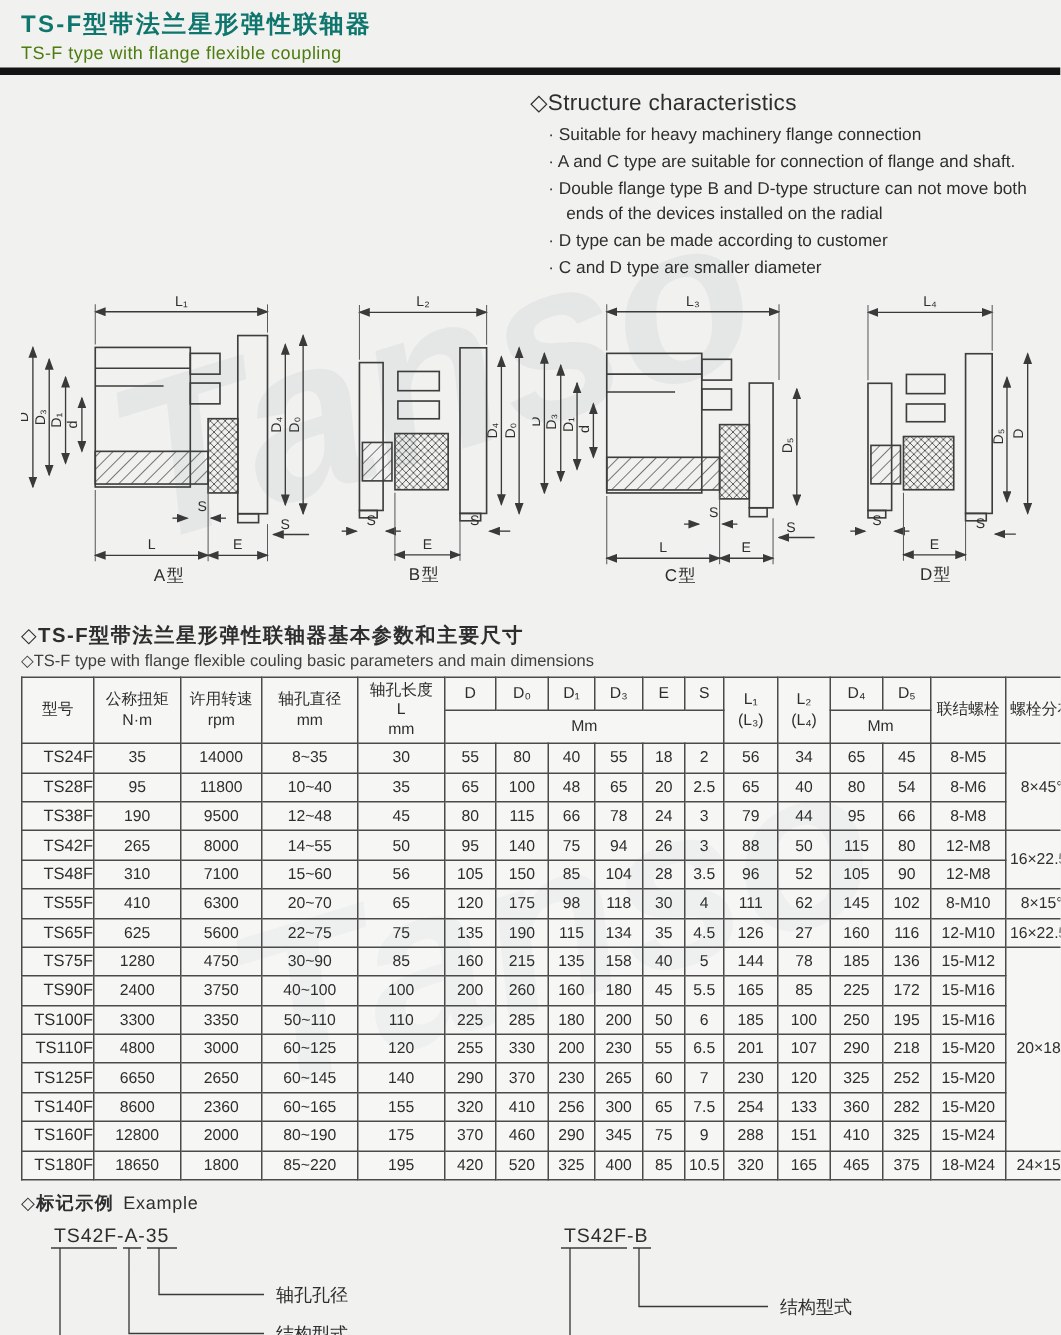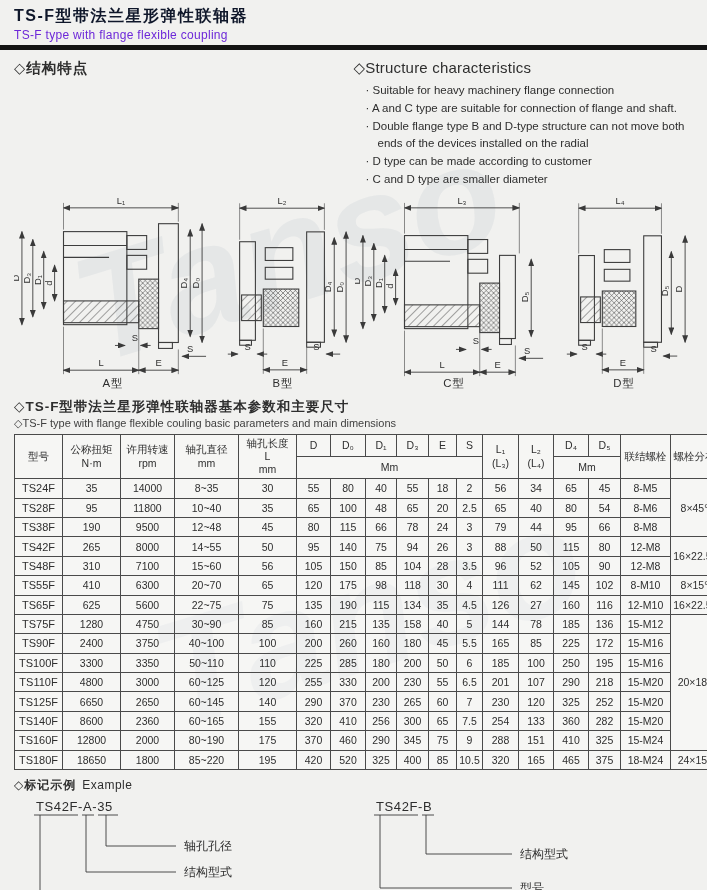--- a/index.html
+++ b/index.html
@@ -18,7 +18,7 @@
   #wm2{top:530px;left:150px;}
   .z{position:relative;z-index:1;}
   
-  .title-zh{font-size:16px;font-weight:bold;letter-spacing:1.5px;color:#0f172a;}
+  .title-zh{font-size:16px;font-weight:bold;letter-spacing:1.5px;color:#0f766e;}
   .title-en{font-size:12px;color:#6d28d9;margin-top:1px;letter-spacing:0.3px;}
   .bar{height:5px;background:#141414;margin:3px -14px 0;}
   

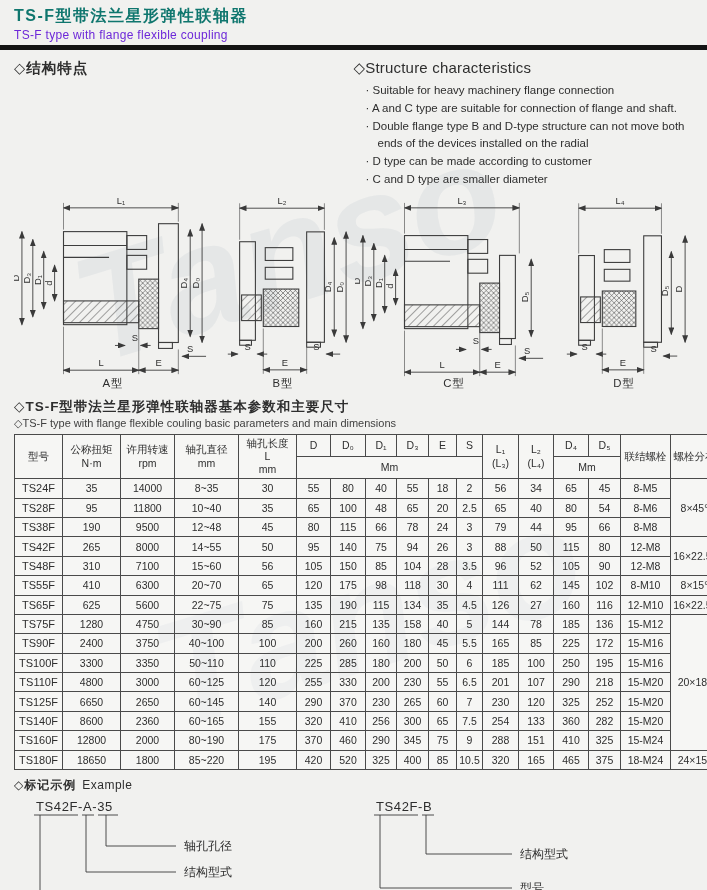--- a/index.html
+++ b/index.html
@@ -19,7 +19,7 @@
   .z{position:relative;z-index:1;}
   
   .title-zh{font-size:16px;font-weight:bold;letter-spacing:1.5px;color:#0f766e;}
-  .title-en{font-size:12px;color:#6d28d9;margin-top:1px;letter-spacing:0.3px;}
+  .title-en{font-size:12px;color:#4d7c0f;margin-top:1px;letter-spacing:0.3px;}
   .bar{height:5px;background:#141414;margin:3px -14px 0;}
   
   .feat-row{display:flex;margin-top:9px;}

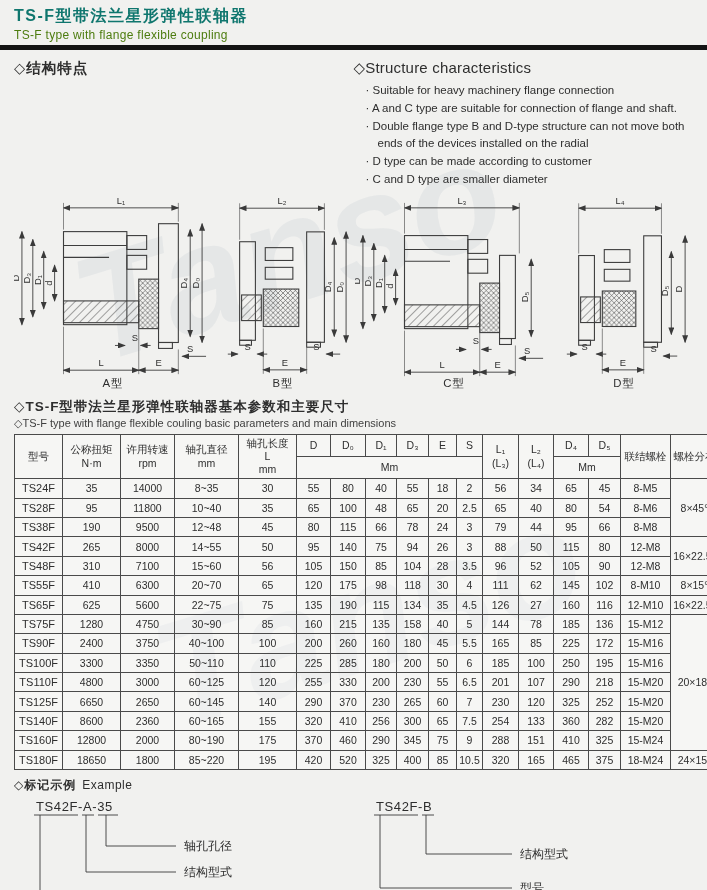--- a/index.html
+++ b/index.html
@@ -92,7 +92,6 @@
 
   <div class="feat-row z">
     <div class="feat-col left">
-      <div class="feat-head-zh">◇结构特点</div>
     </div>
     <div class="feat-col">
       <div class="feat-head-en">◇Structure characteristics</div>

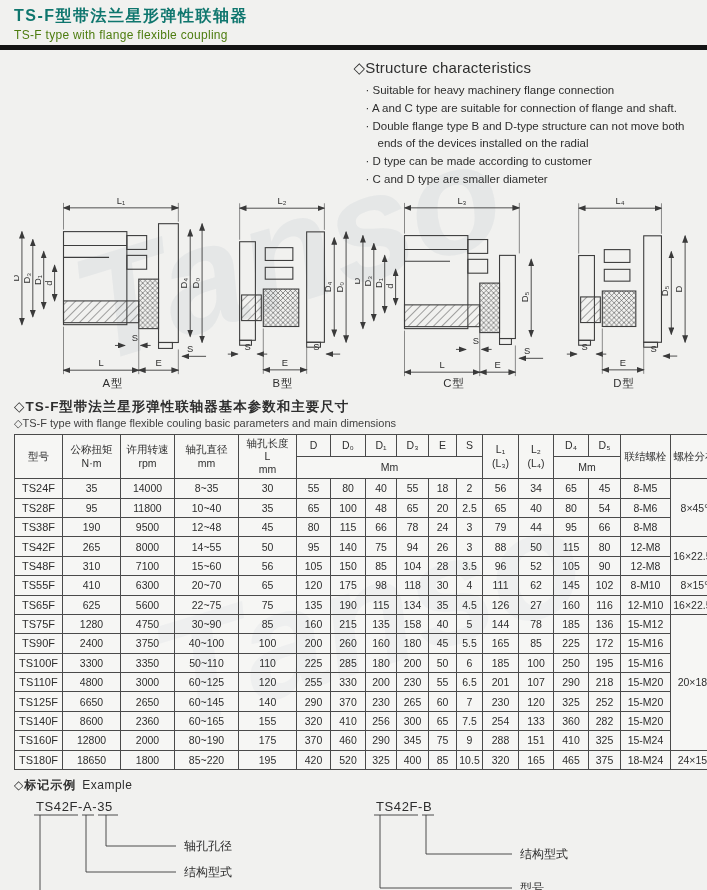--- a/index.html
+++ b/index.html
@@ -38,7 +38,7 @@
   .dim{stroke:#3a3a3a;stroke-width:0.9;fill:none;}
   .thin{stroke:#5a5a5a;stroke-width:0.7;}
   
-  .tsec{margin-top:8px;}
+  .tsec{margin-top:25px;}
   .tsec-zh{font-size:13.5px;font-weight:bold;letter-spacing:1px;}
   .tsec-en{font-size:11px;color:#3f3f3f;margin-top:1px;}
   table.spec{width:100%;border-collapse:collapse;table-layout:fixed;margin-top:4px;background:rgba(255,255,255,0.35);}

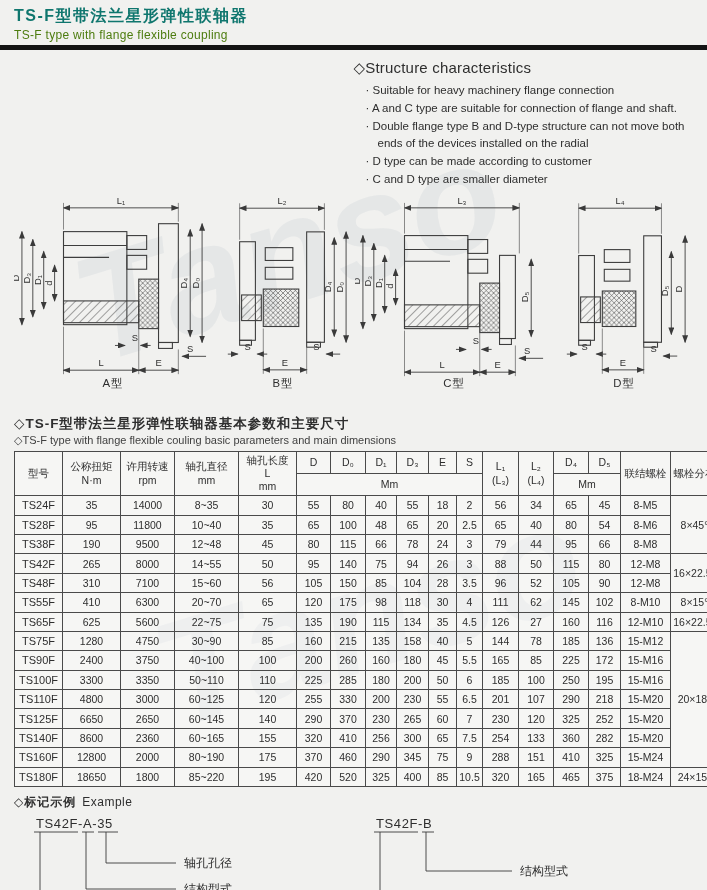--- a/index.html
+++ b/index.html
@@ -48,7 +48,7 @@
   }
   table.spec th{font-weight:normal;white-space:pre-line;line-height:1.25;}
   table.spec td{padding:3.2px 0;}
-  table.spec td.model{font-size:11px;}
+  table.spec td.model{font-size:11px;text-align:right;}
   
   .ex{margin-top:7px;}
   .ex-head{font-size:12px;}

